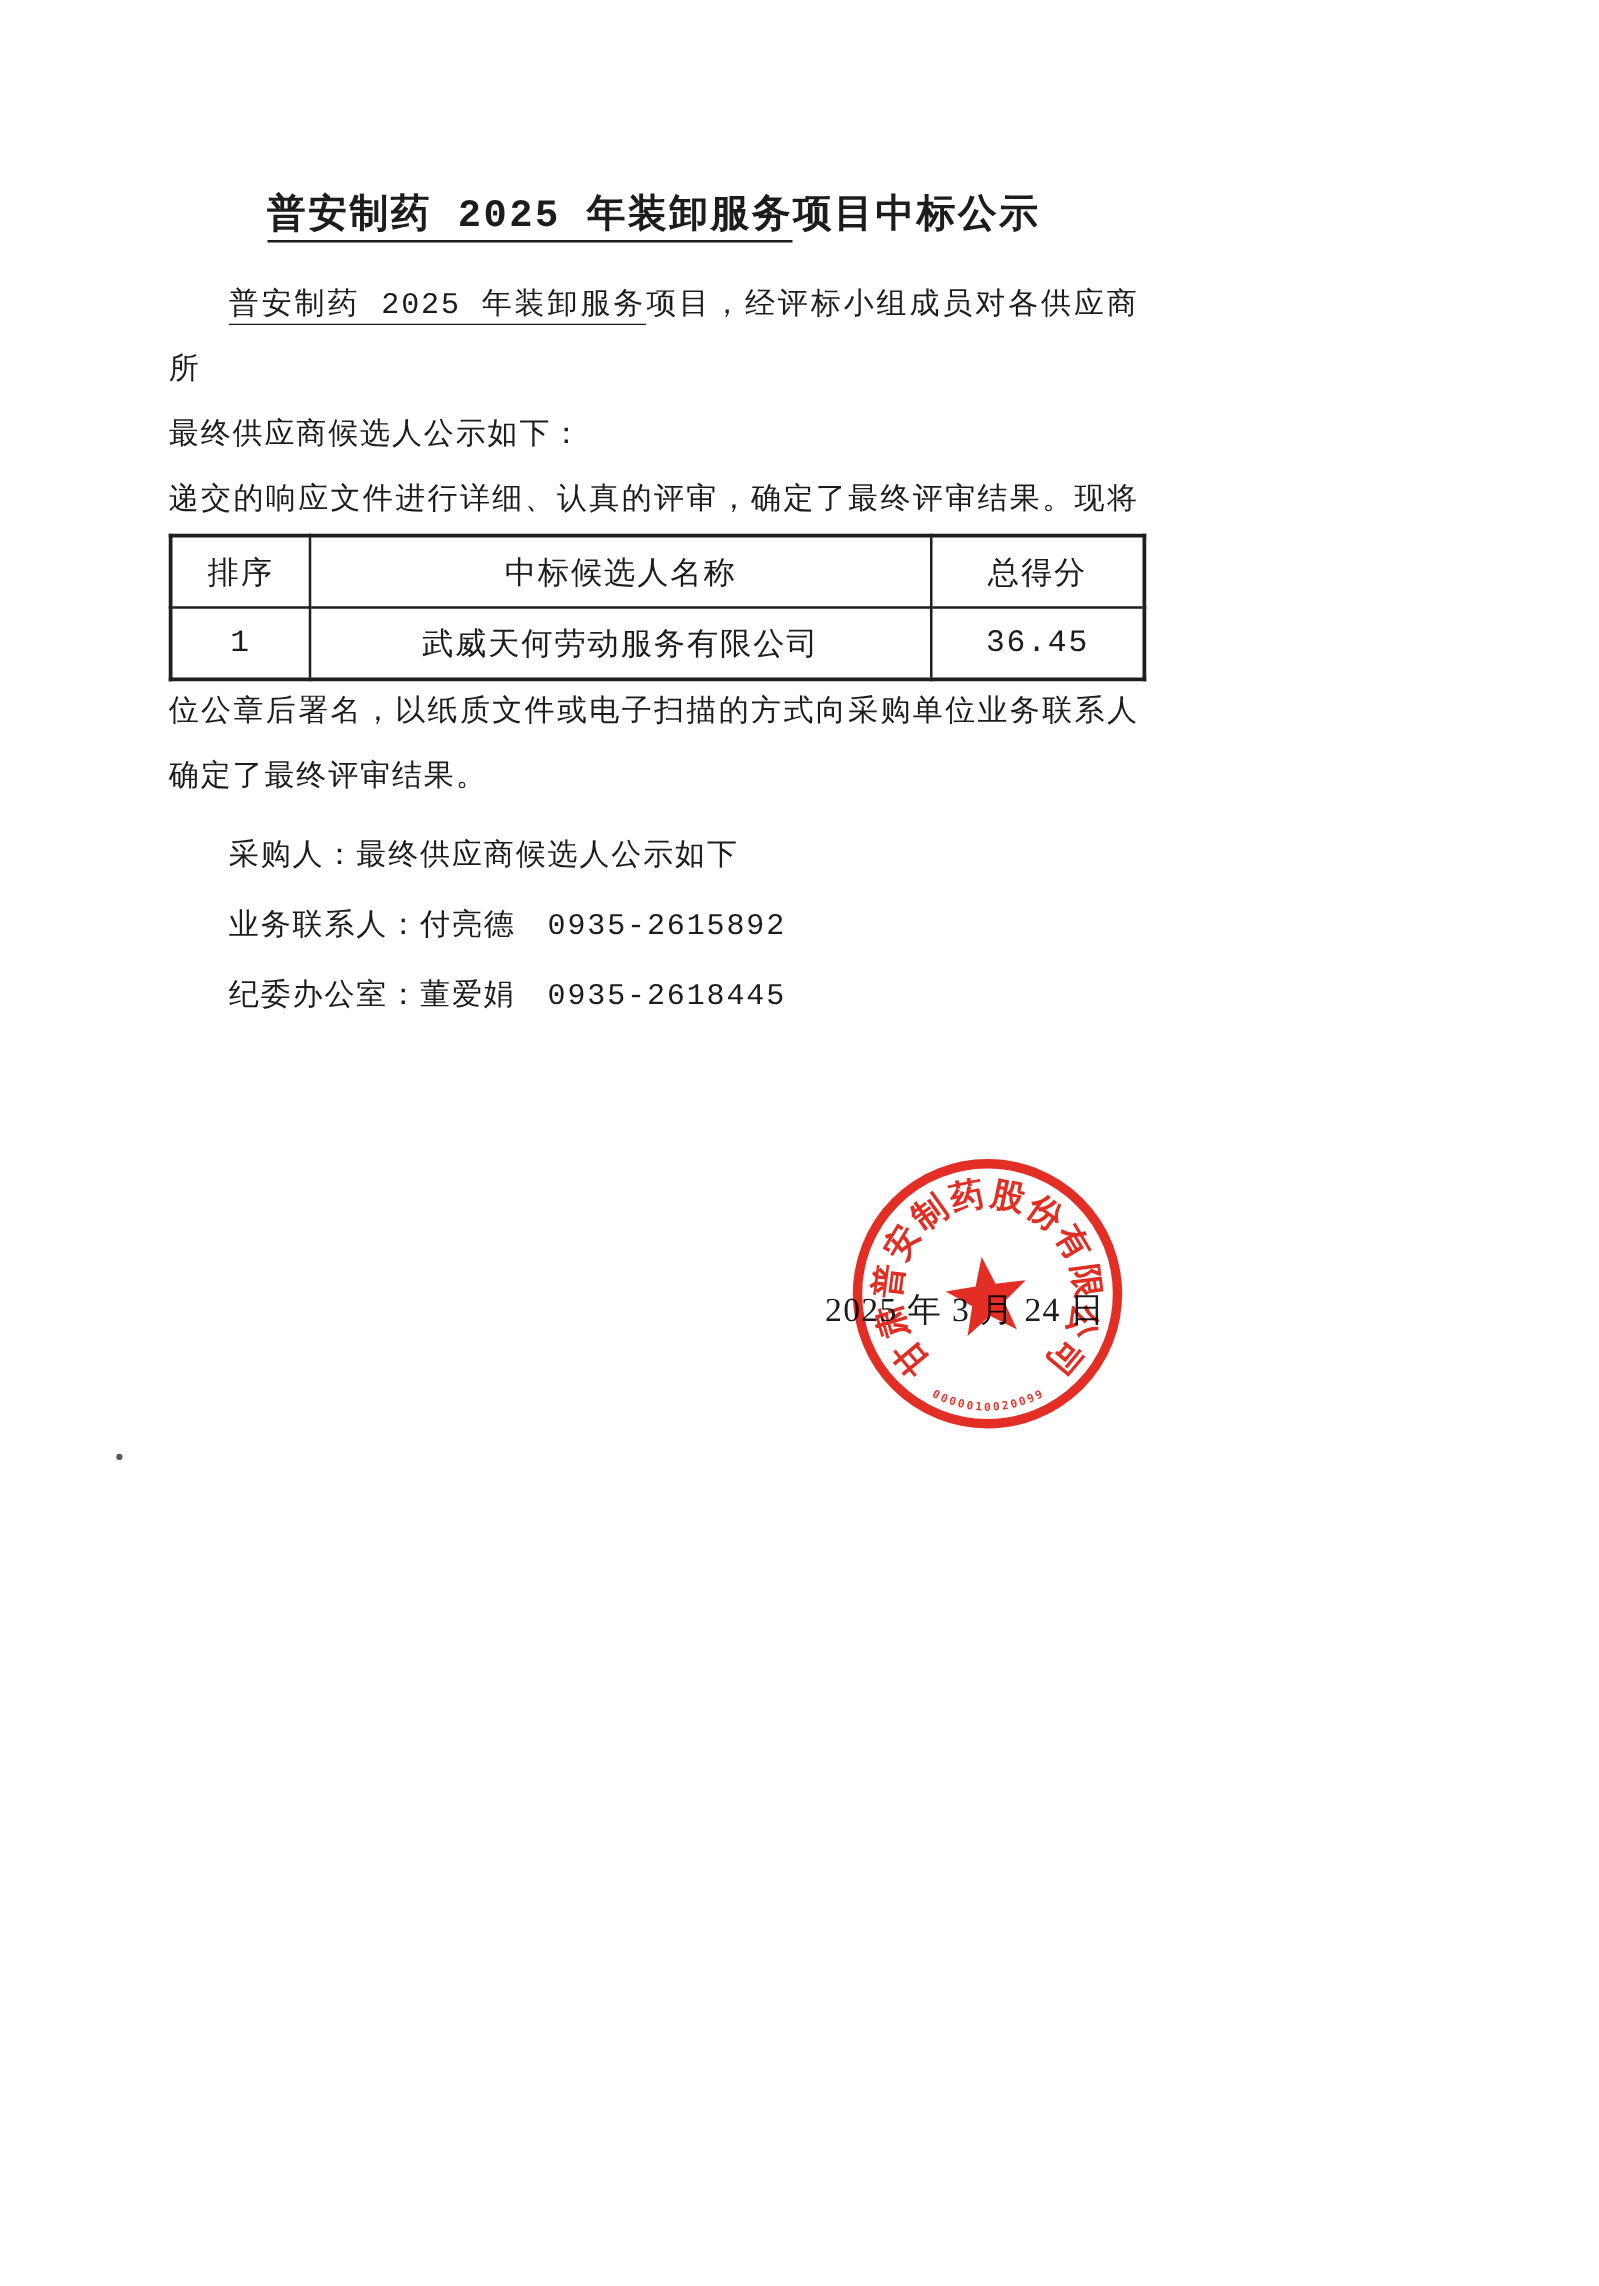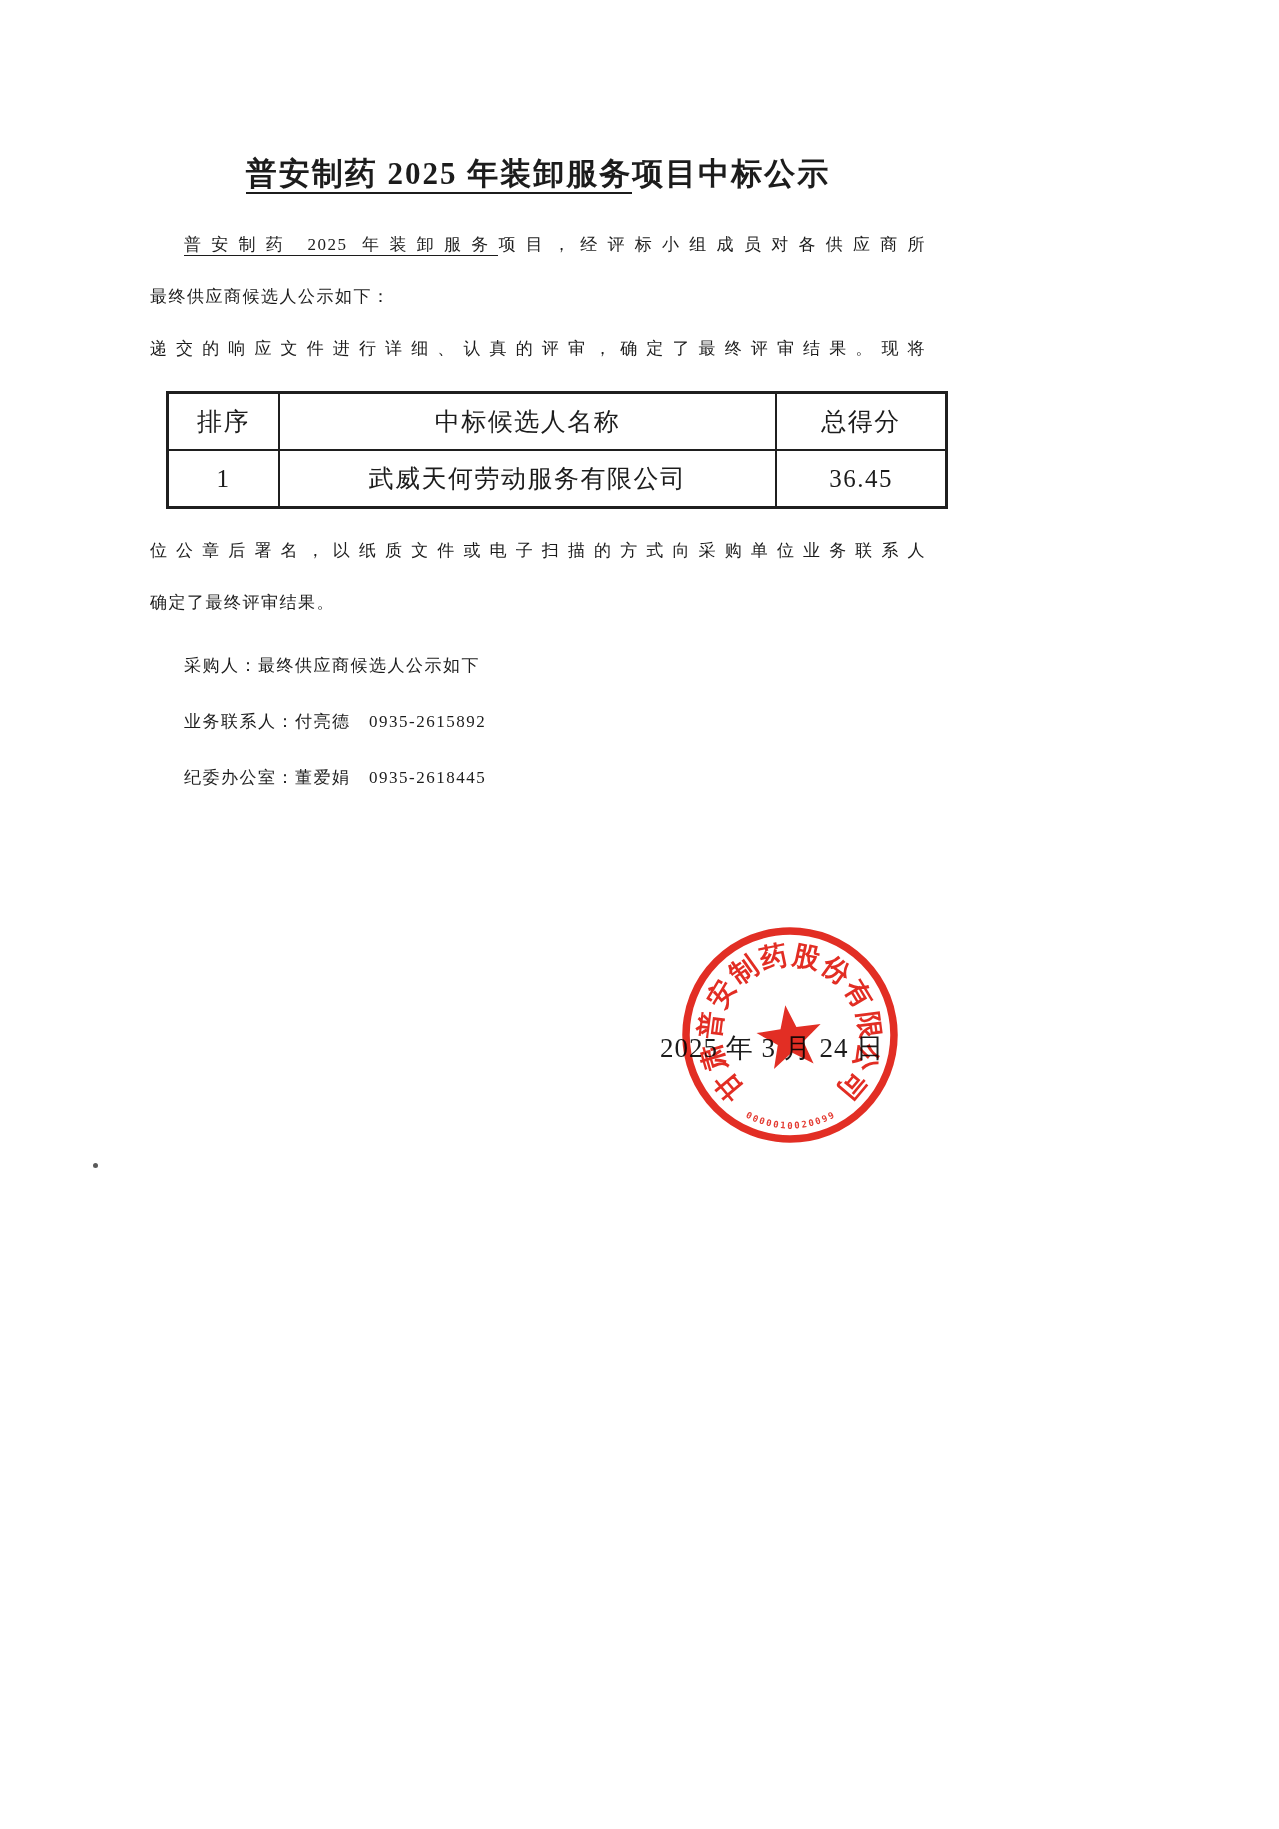--- a/index.html
+++ b/index.html
@@ -12,7 +12,7 @@
     color:#1c1c1c;
   }
   .doc{
-    position:absolute;left:150px;top:152px;width:776px;
+    position:absolute;left:135px;top:152px;width:776px;font-family:Liberation Mono, monospace;
   }
   .title{
     margin:0 0 23px 0;

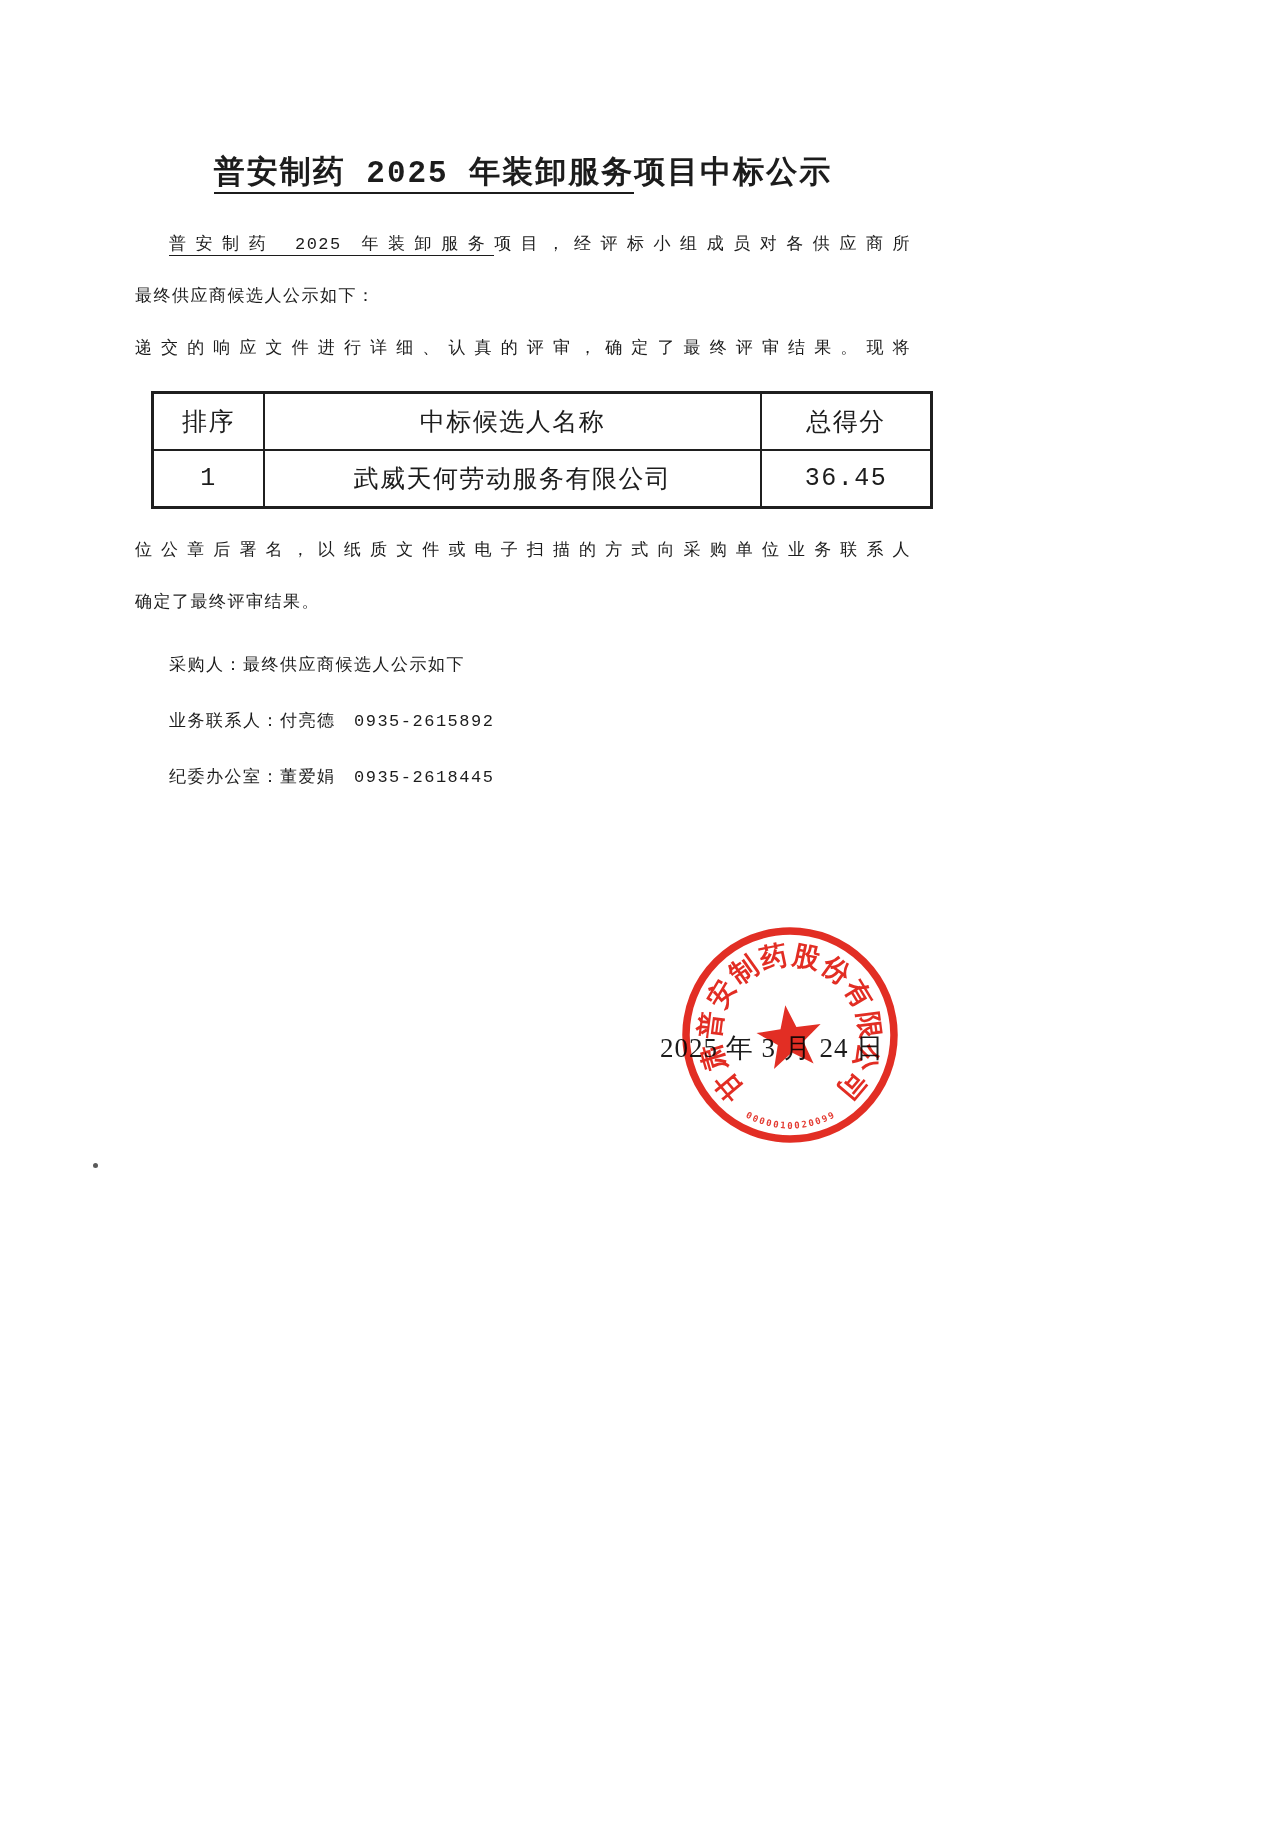--- a/index.html
+++ b/index.html
@@ -22,7 +22,7 @@
   }
   .title .u{border-bottom:2px solid #1c1c1c;padding-bottom:1px;}
   .para{
-    font-size:17px;line-height:52px;letter-spacing:1.5px;
+    font-size:24px;line-height:52px;letter-spacing:1.5px;
     white-space:pre-wrap;
   }
   .indent{text-indent:2em;}

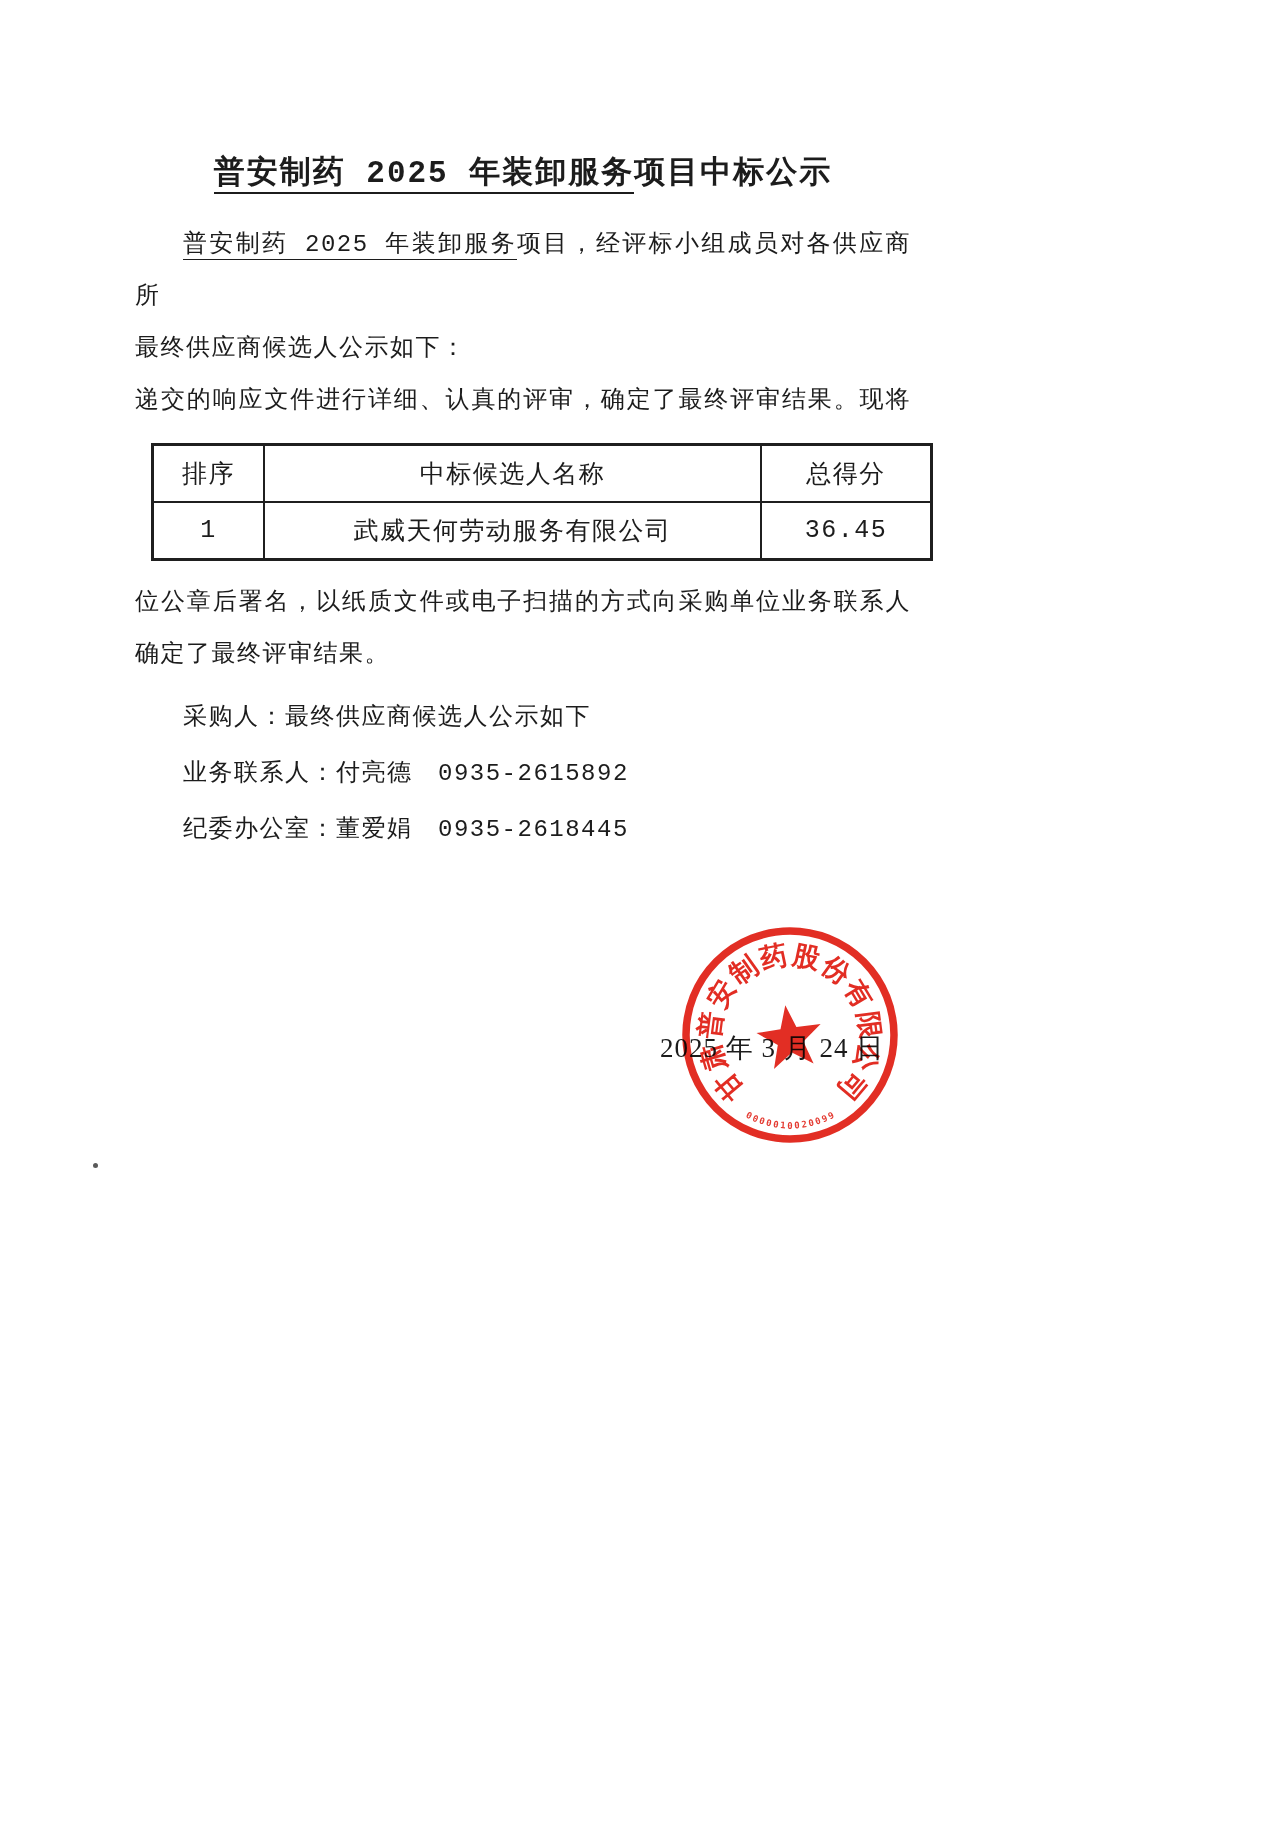--- a/index.html
+++ b/index.html
@@ -29,7 +29,7 @@
   .line-j{text-align:justify;text-align-last:justify;}
   .para .u{border-bottom:1.5px solid #1c1c1c;padding-bottom:1px;}
   table.result{
-    border-collapse:collapse;width:776px;margin:16px;table-layout:fixed;
+    border-collapse:collapse;width:776px;margin:0;table-layout:fixed;
   }
   table.result td,table.result th{
     border:2px solid #1f1f1f;

